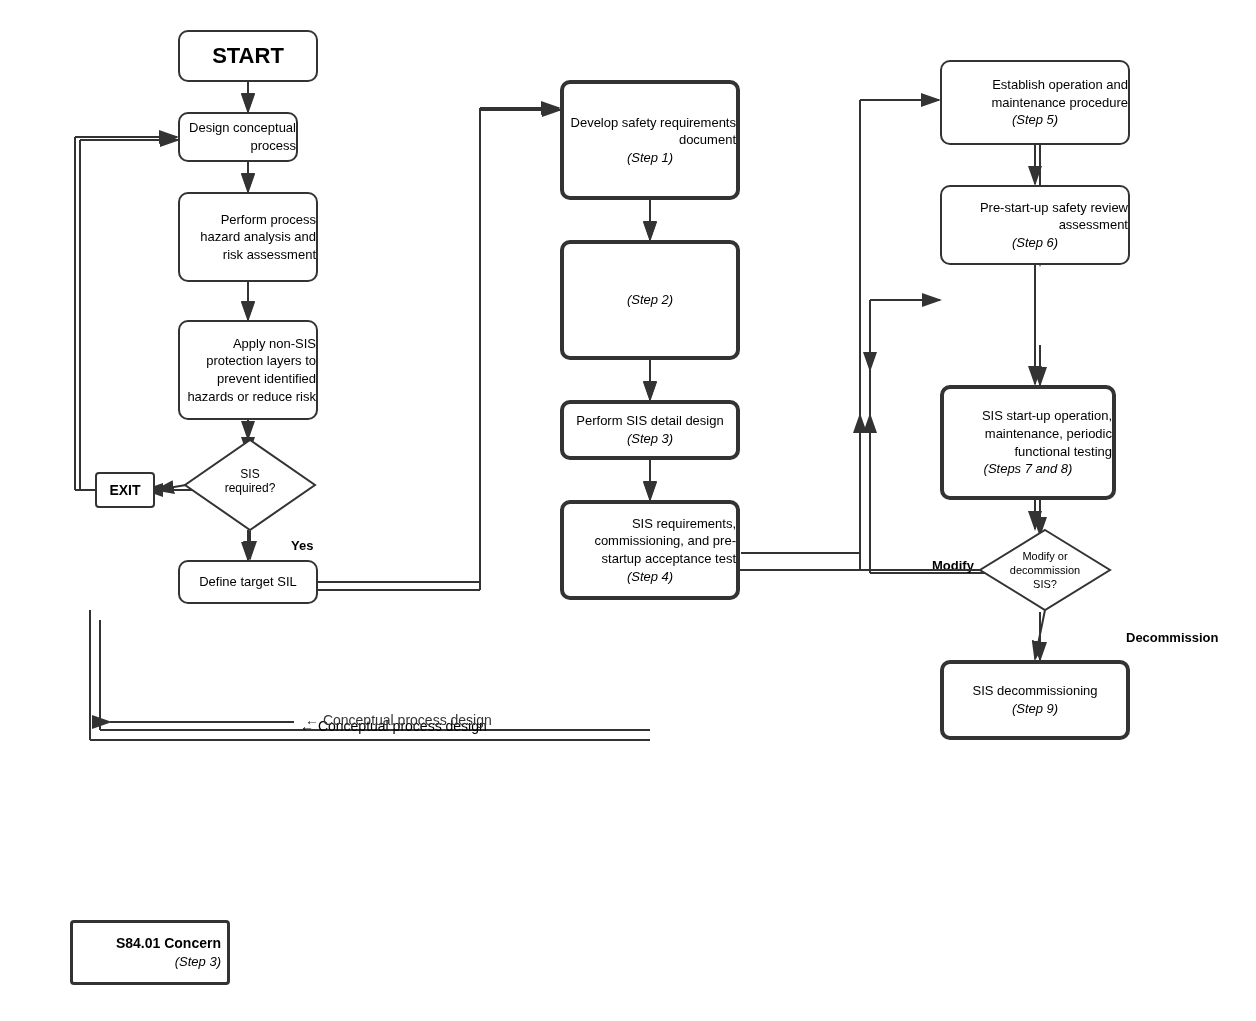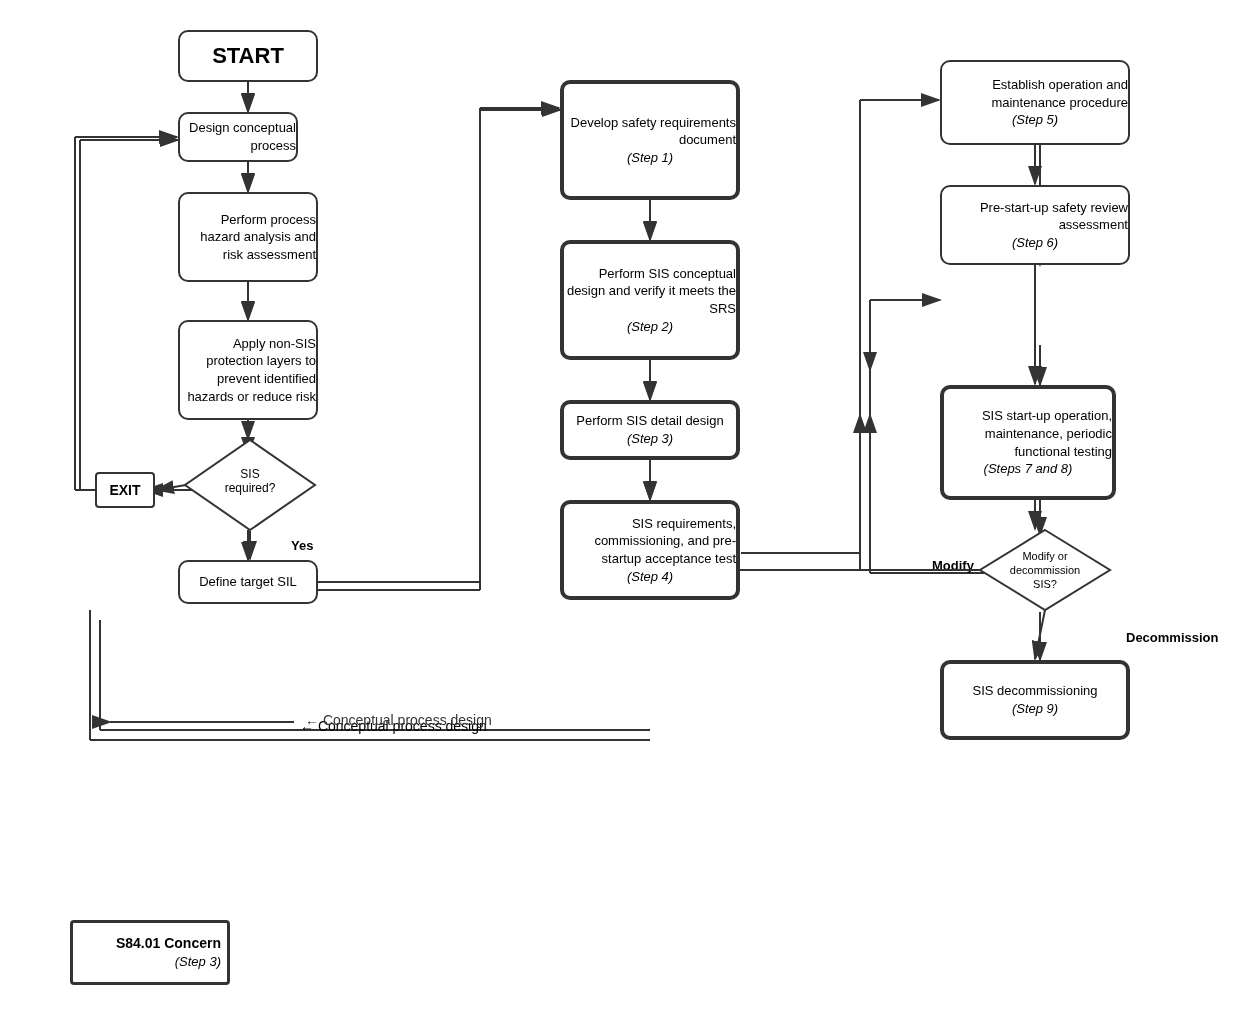--- a/index.html
+++ b/index.html
@@ -174,7 +174,6 @@
   </div>
 
   <div class="box thick" style="left:560px; top:240px; width:180px; height:120px;">
-    <span>Perform SIS conceptual design and verify it meets the SRS</span>
     <span class="italic">(Step 2)</span>
   </div>
 

